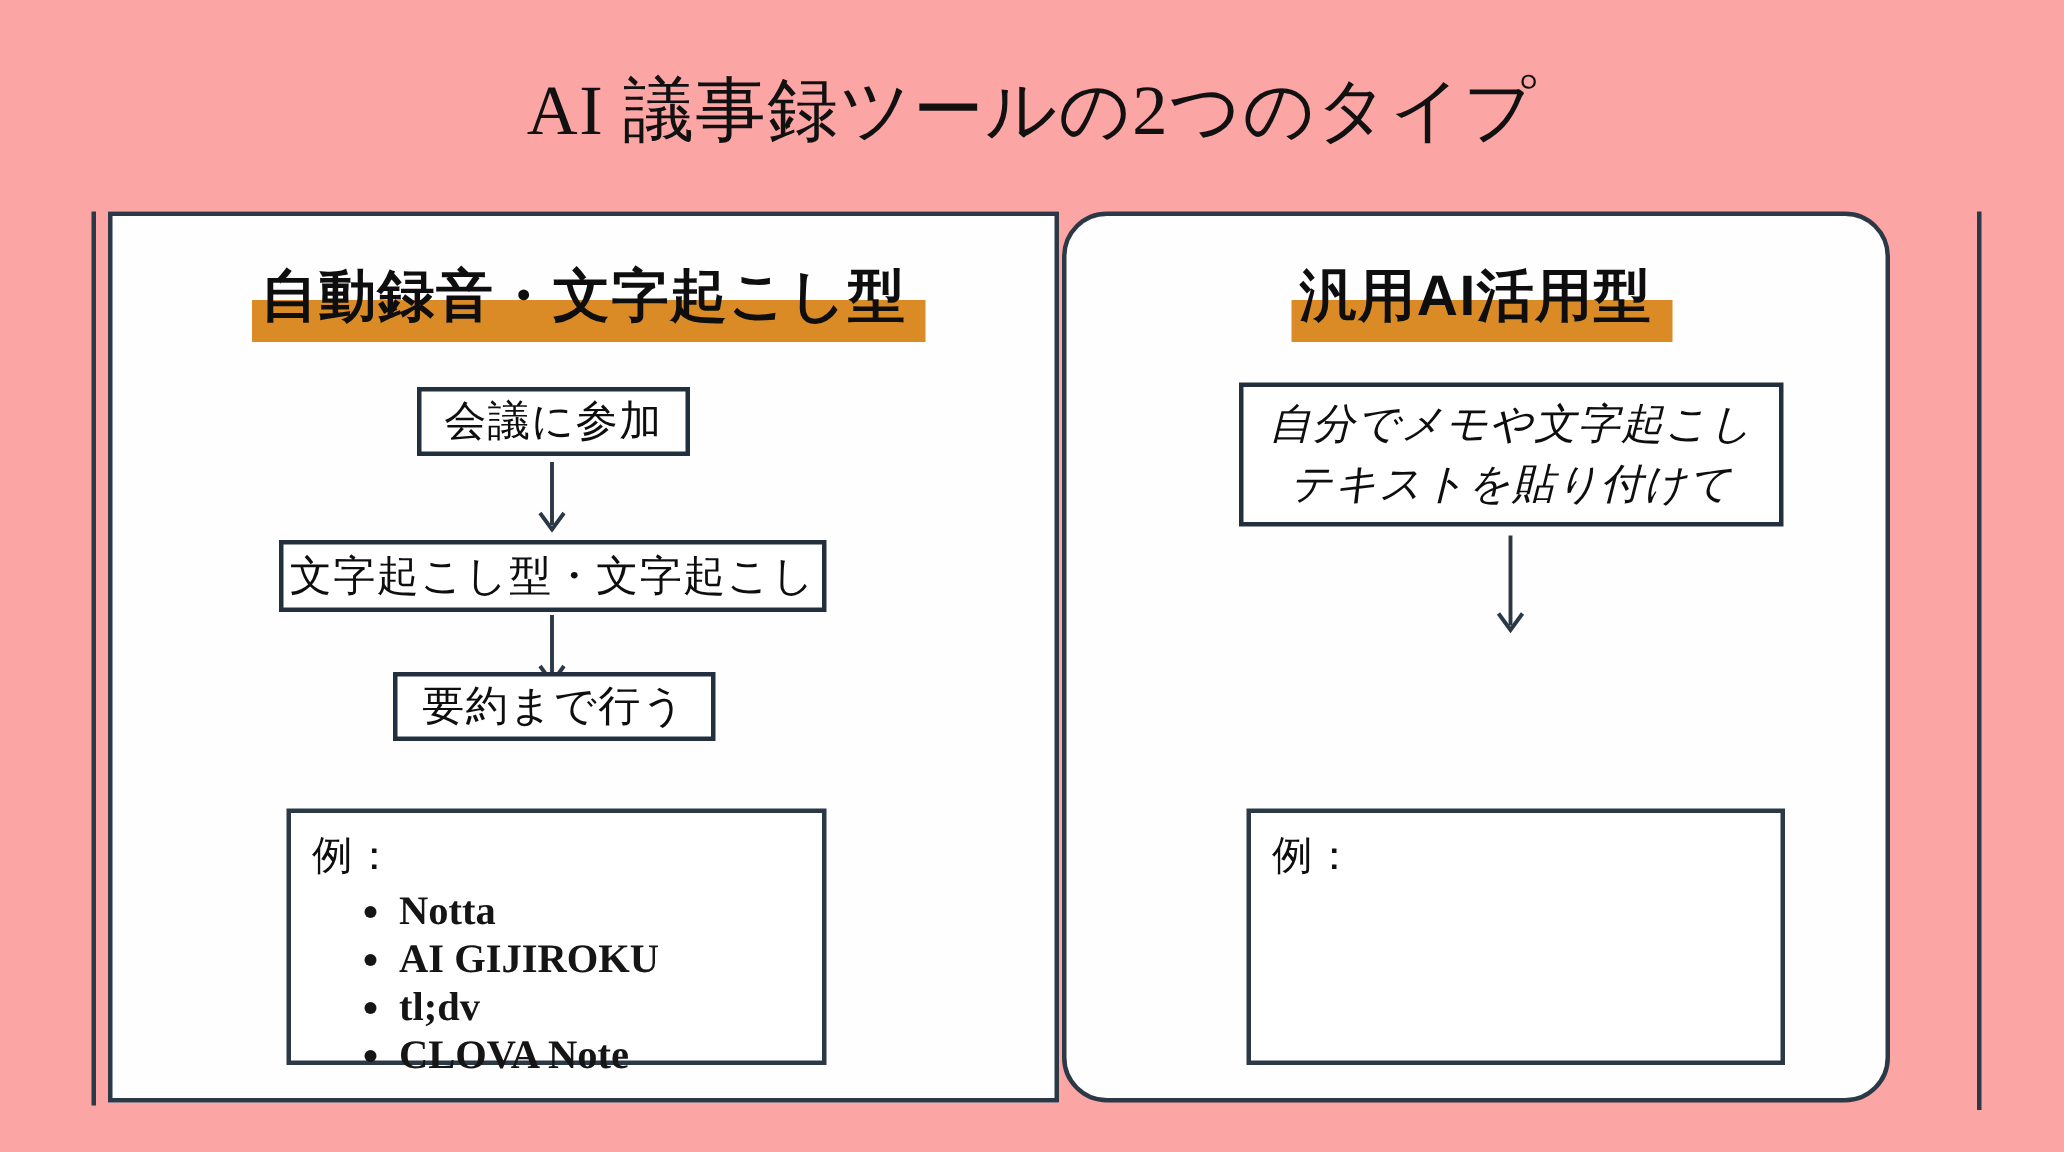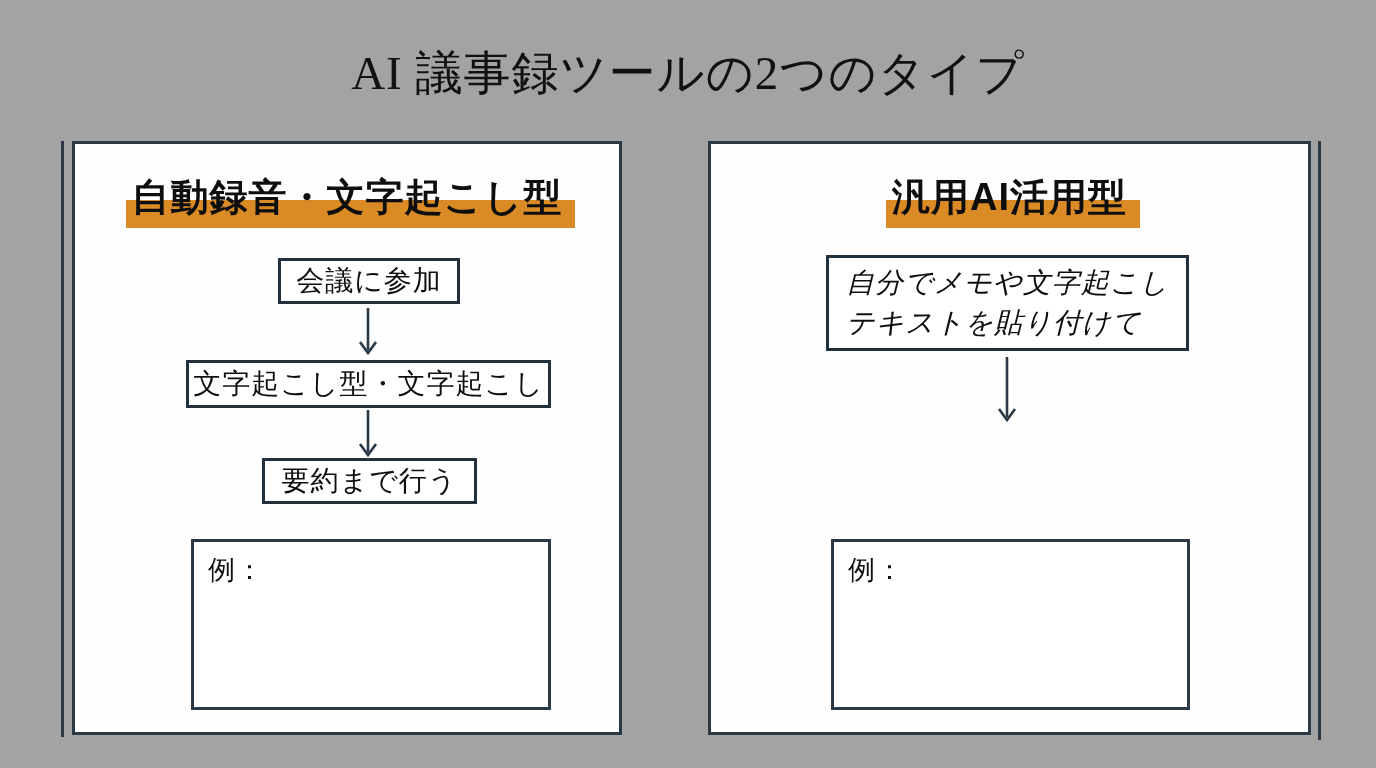--- a/index.html
+++ b/index.html
@@ -11,7 +11,7 @@
     font-family: "Liberation Sans", "DejaVu Sans", sans-serif;
     color: #0e0e0e;
   }
-  .canvas { position: absolute; inset: 0; background: #a3a3a3; }
+  .canvas { position: absolute; inset: 0; background: #fca5a5; }
 
   
   .page-title {

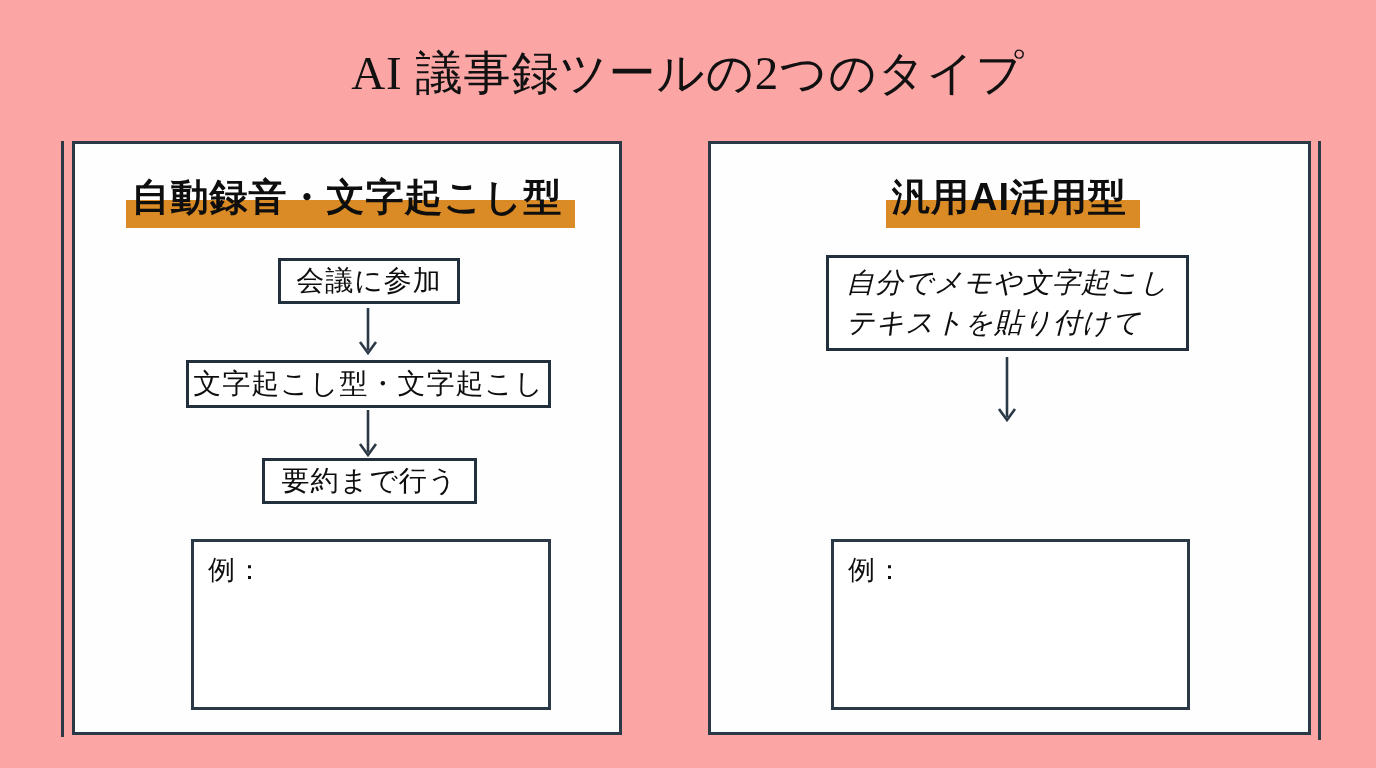--- a/index.html
+++ b/index.html
@@ -32,7 +32,7 @@
     position: absolute; top: 141px; height: 594px;
     border: 3px solid #2b3947; background: #fefefe;
   }
-  .panel.left  { left: 72px;  width: 550px; }
+  .panel.left  { left: 72px;  width: 634px; }
   .panel.right { left: 708px; width: 603px; }
 
   

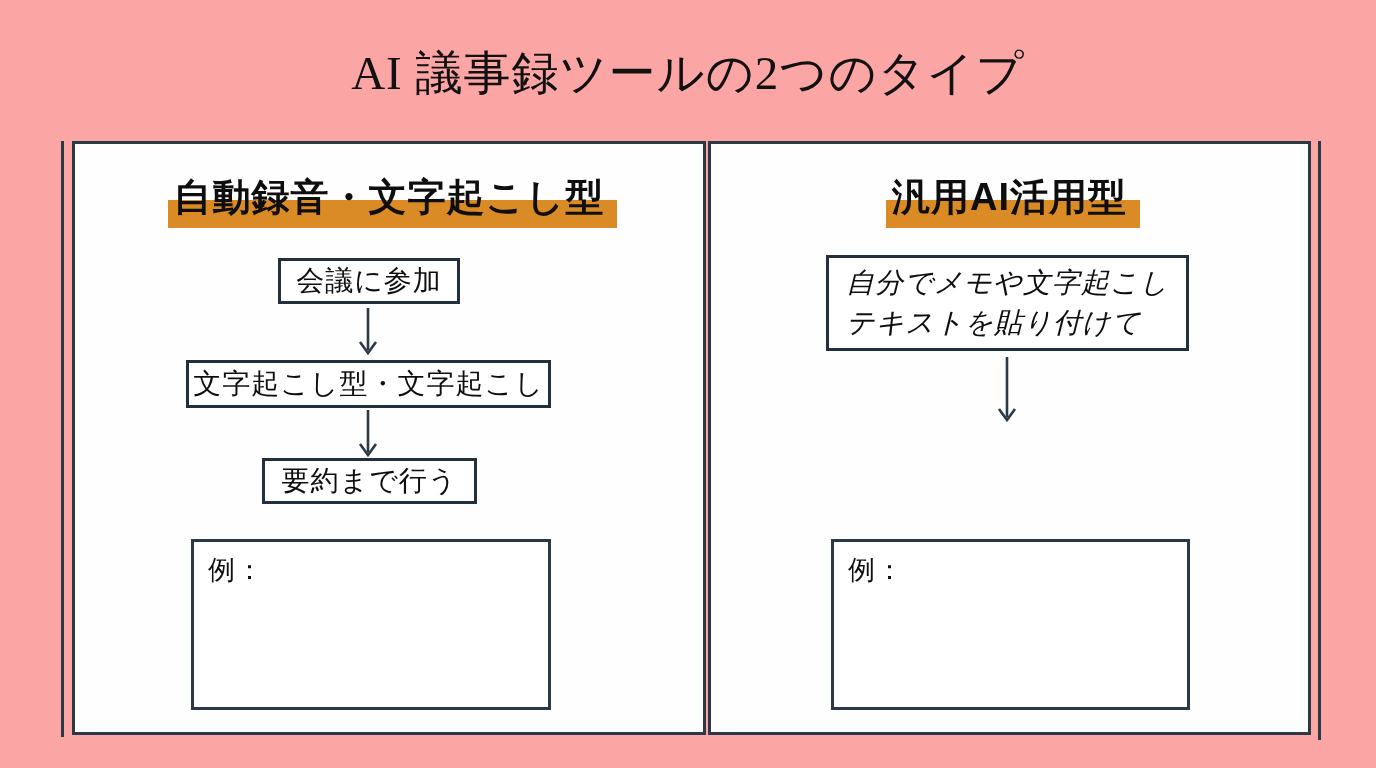--- a/index.html
+++ b/index.html
@@ -33,7 +33,7 @@
     border: 3px solid #2b3947; background: #fefefe;
   }
   .panel.left  { left: 72px;  width: 634px; }
-  .panel.right { left: 708px; width: 603px; }
+  .panel.right { left: 708px; width: 552px; border-radius: 30px; }
 
   
   .panel-header {

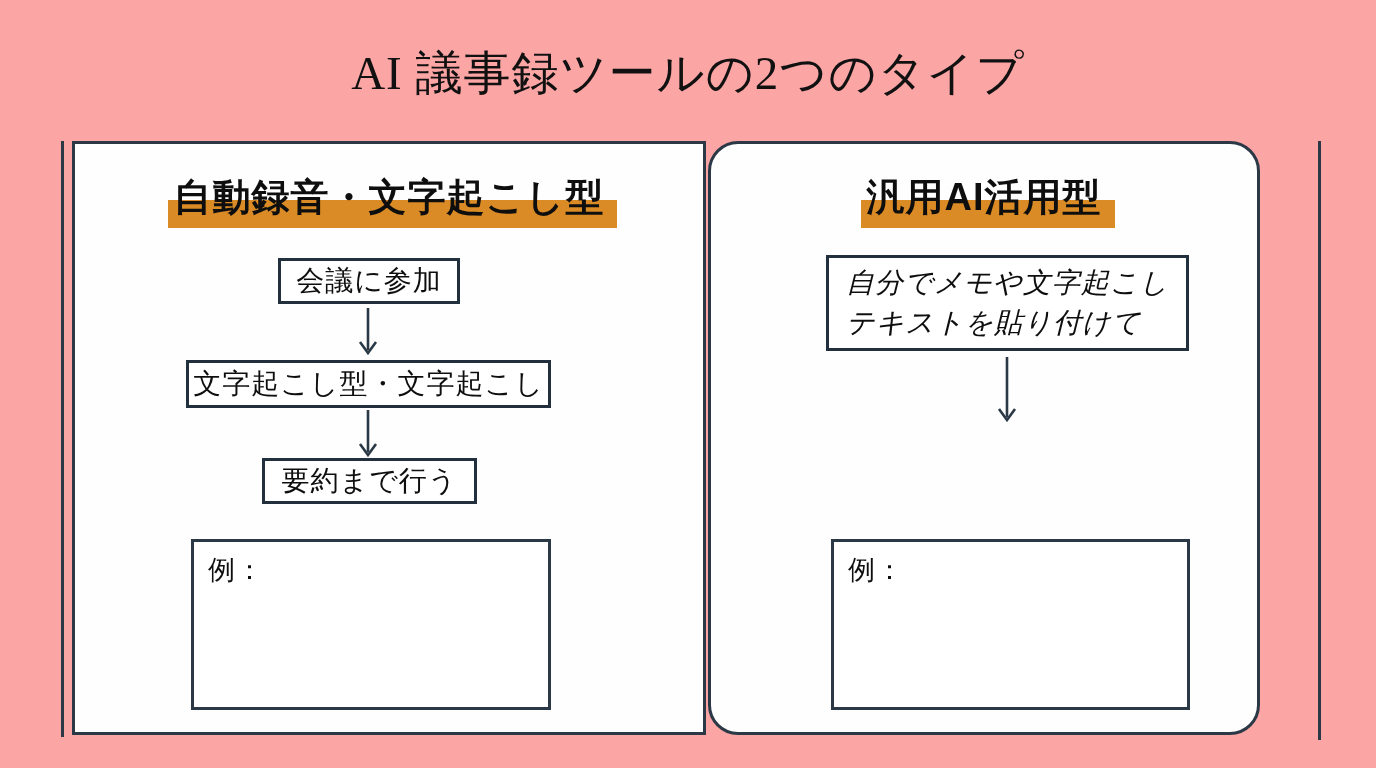--- a/index.html
+++ b/index.html
@@ -58,6 +58,7 @@
     background: #fff;
     display: flex; align-items: center; justify-content: center;
     font-size: 28px; letter-spacing: 1px;
+    text-align: center;
     white-space: pre-line;
     line-height: 40px;
   }

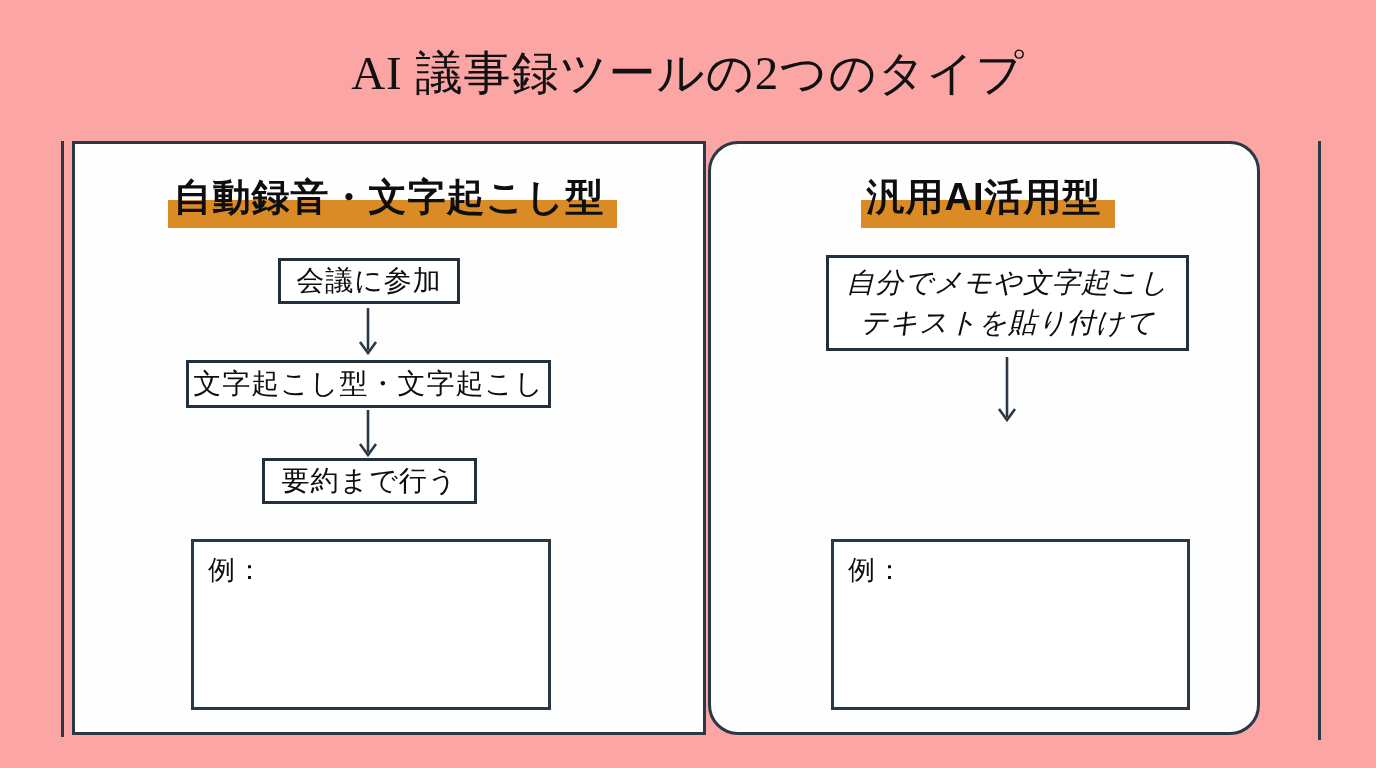--- a/index.html
+++ b/index.html
@@ -91,7 +91,7 @@
   .panel.left .arrow-1 { left: 280px; top: 163px; }
   .panel.left .box-2 { left: 111px; top: 216px; width: 365px; height: 48px; }
   .panel.left .arrow-2 { left: 280px; top: 265px; }
-  .panel.left .box-3 { left: 187px; top: 314px; width: 215px; height: 46px; }
+  .panel.left .box-3 { left: 187px; top: 304px; width: 215px; height: 46px; }
   .panel.left .examples-box { left: 116px; top: 395px; width: 360px; height: 171px; }
 
   

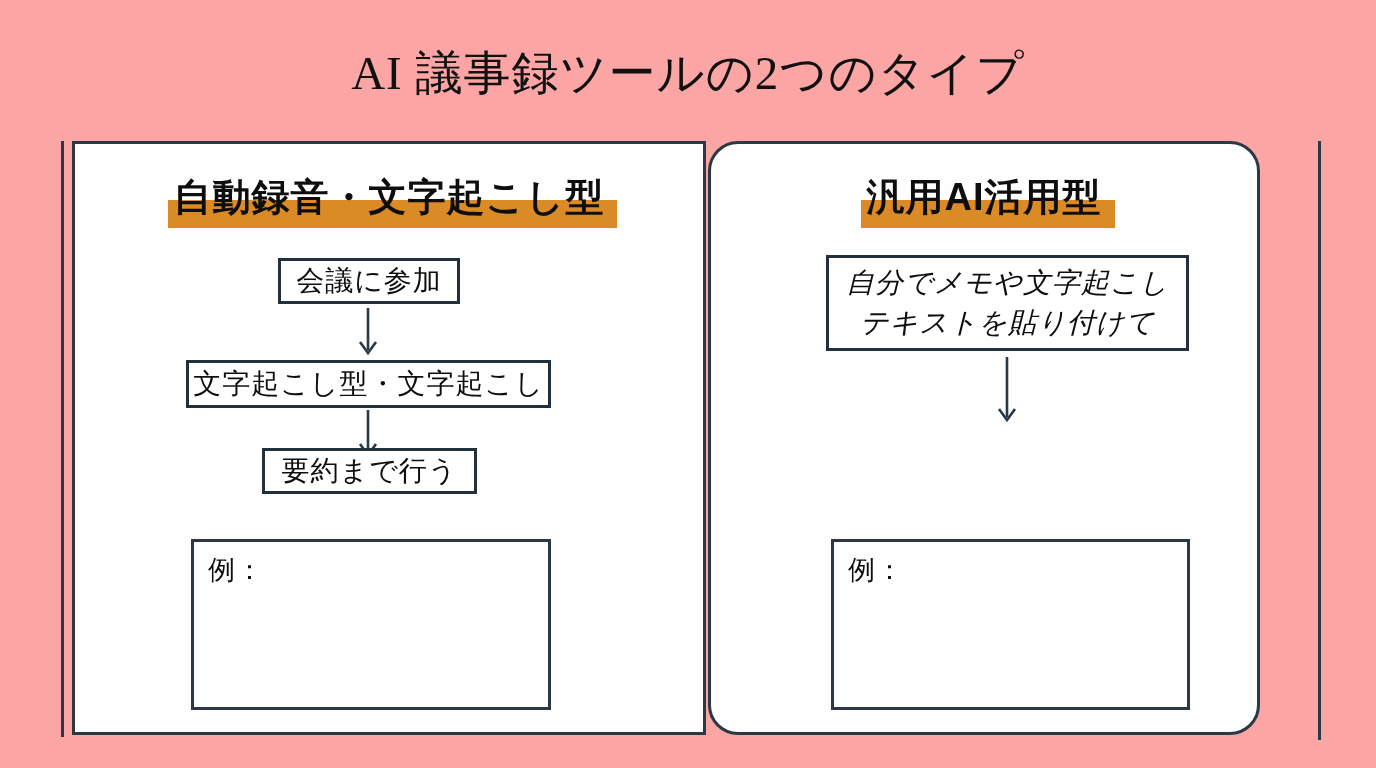--- a/index.html
+++ b/index.html
@@ -133,6 +133,12 @@
 
     <div class="examples-box">
       <div class="examples-label">例：</div>
+      <ul class="examples-list">
+        <li>Notta</li>
+        <li>AI GIJIROKU</li>
+        <li>tl;dv</li>
+        <li>CLOVA Note</li>
+      </ul>
     </div>
   </section>
 

